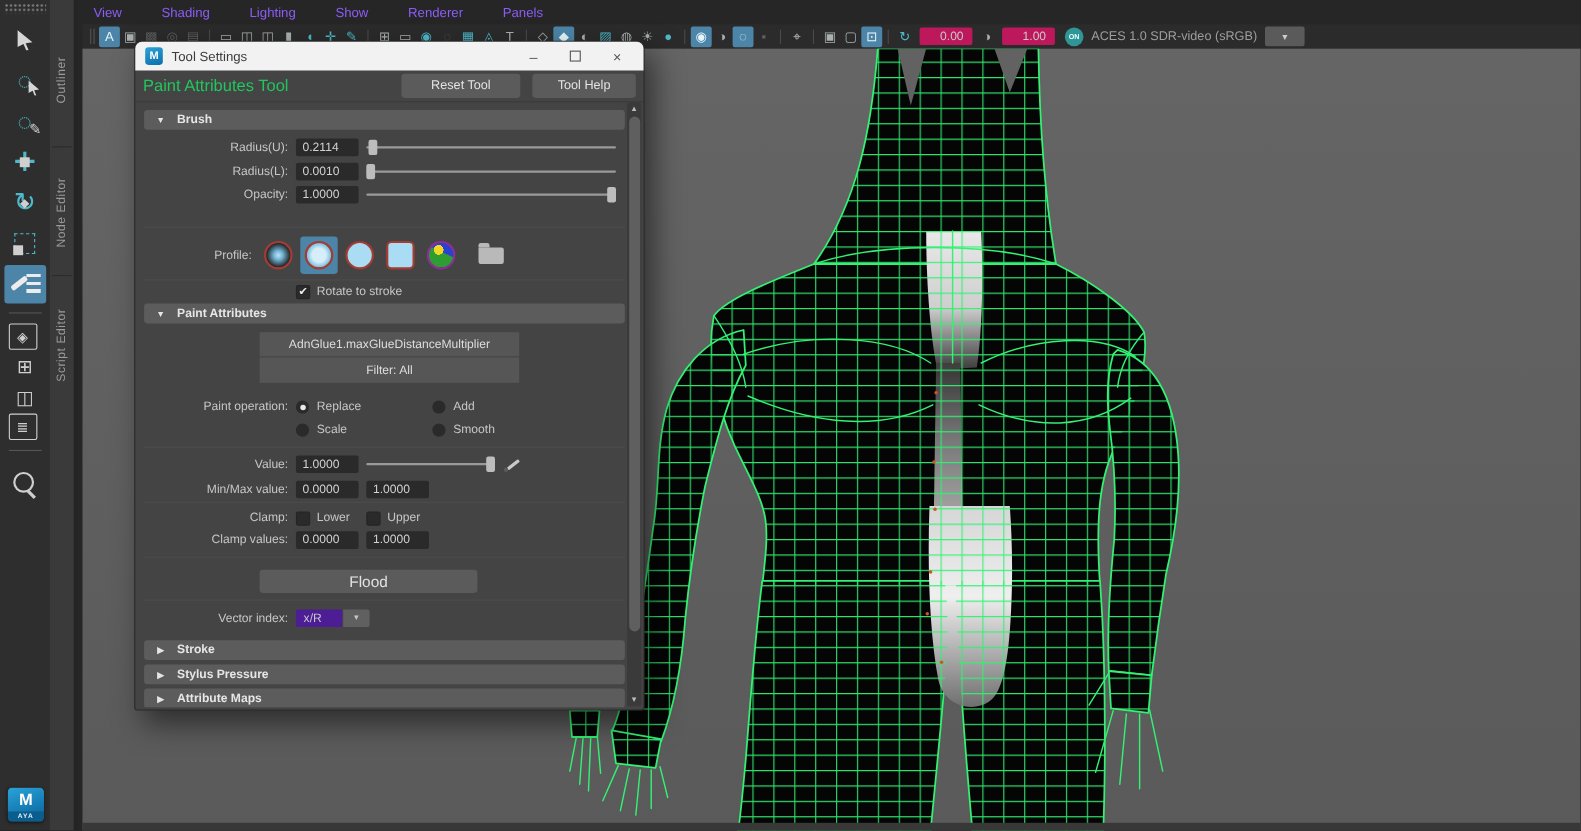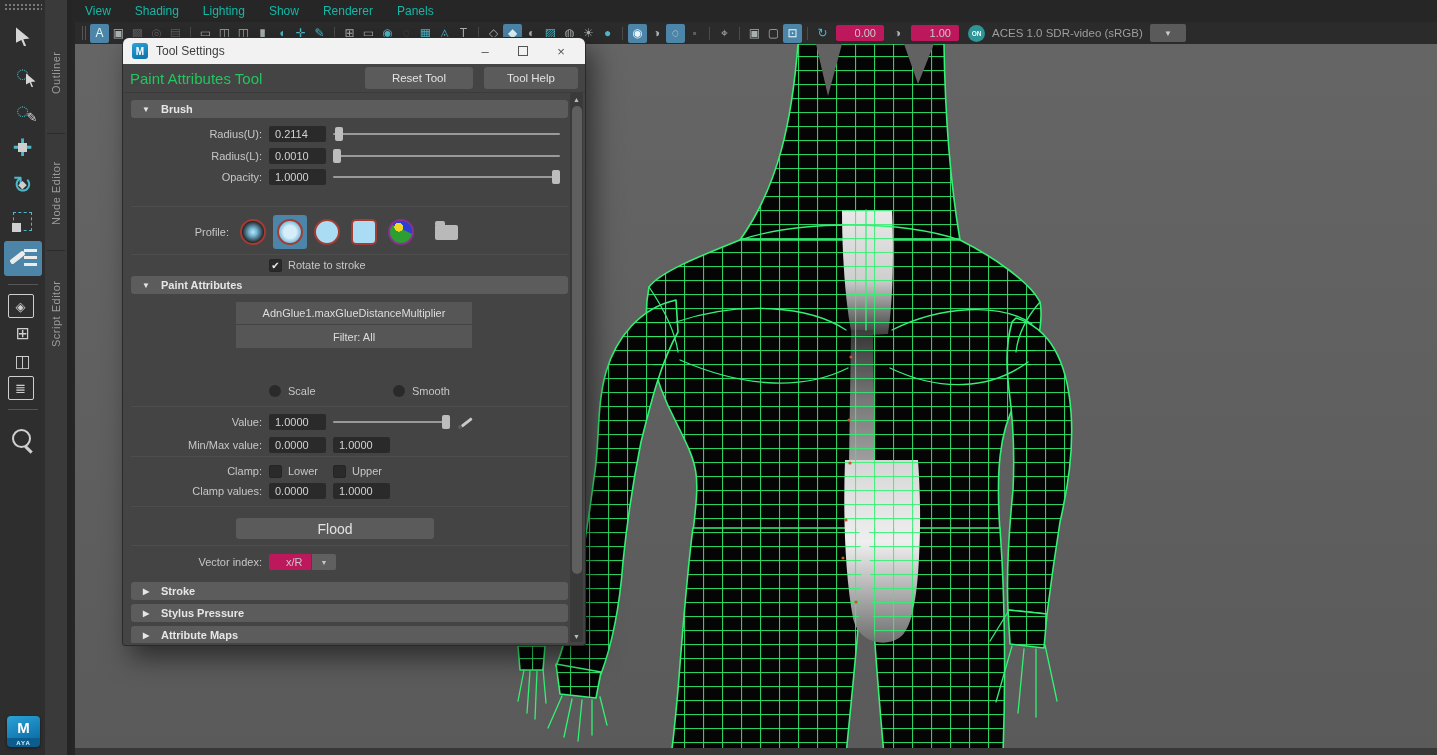--- a/index.html
+++ b/index.html
@@ -41,7 +41,7 @@
   .vtab-sep{position:absolute;left:2px;width:18px;height:1px;background:#2b2b2b}
 
   
-  #menu-bar{position:absolute;left:75px;top:0;right:0;height:22px;background:#262626;display:flex;align-items:center;gap:24px;padding-left:10px;font-size:12px;color:#14b8a6;z-index:3}
+  #menu-bar{position:absolute;left:75px;top:0;right:0;height:22px;background:#262626;display:flex;align-items:center;gap:36px;padding-left:10px;font-size:12px;color:#8b5cf6;z-index:3}
   #menu-bar span{cursor:default}
 
   

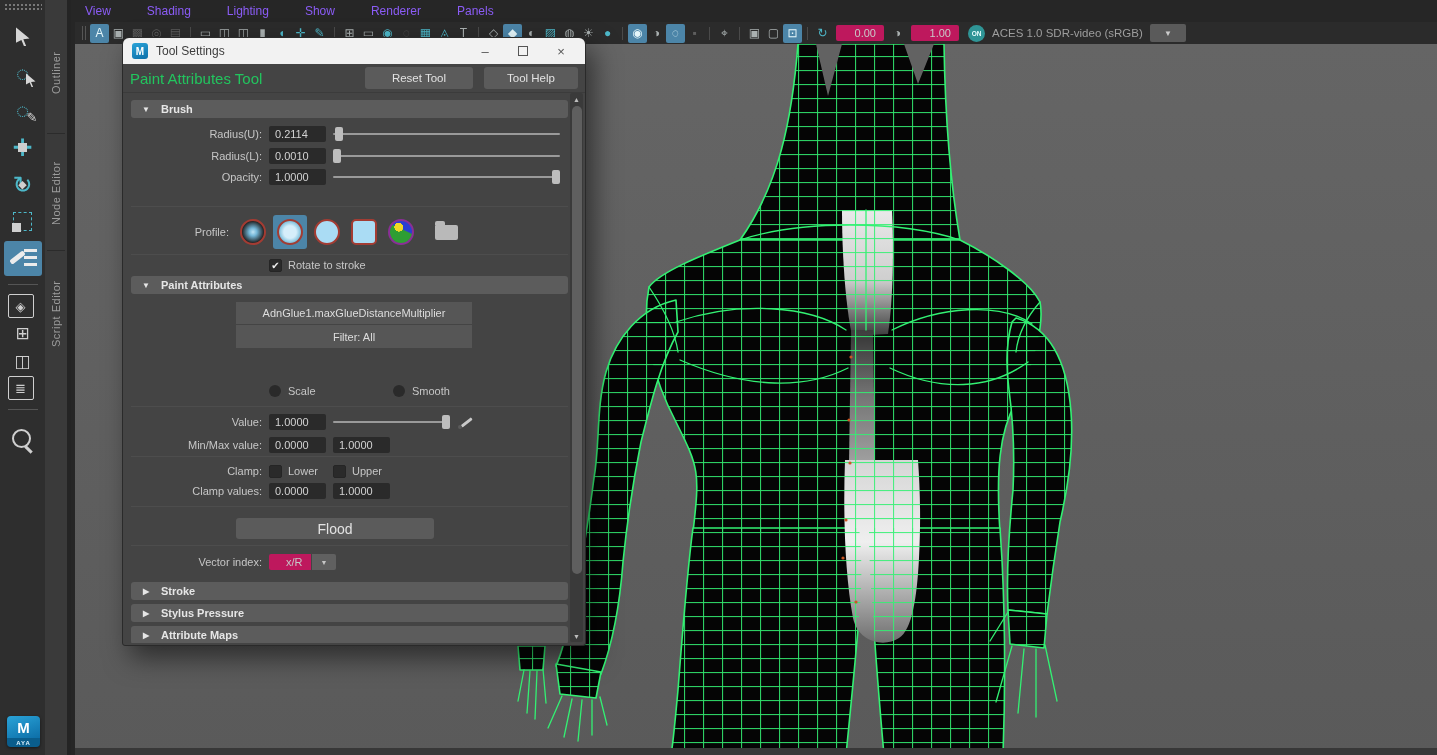--- a/index.html
+++ b/index.html
@@ -377,6 +377,17 @@
     </div>
     <div class="attr-item" style="top:209px;height:22px">AdnGlue1.maxGlueDistanceMultiplier</div>
     <div class="attr-item" style="top:232px;height:23px">Filter: All</div>
+    <div class="row" style="top:268px">
+      <span class="lab">Paint operation:</span>
+      <span class="opt">
+          <span class="radio sel"></span>
+          <span>Replace</span>
+        </span>
+      <span class="opt">
+          <span class="radio"></span>
+          <span>Add</span>
+        </span>
+    </div>
     <div class="row" style="top:289px">
       <span class="lab"></span>
       <span class="opt">

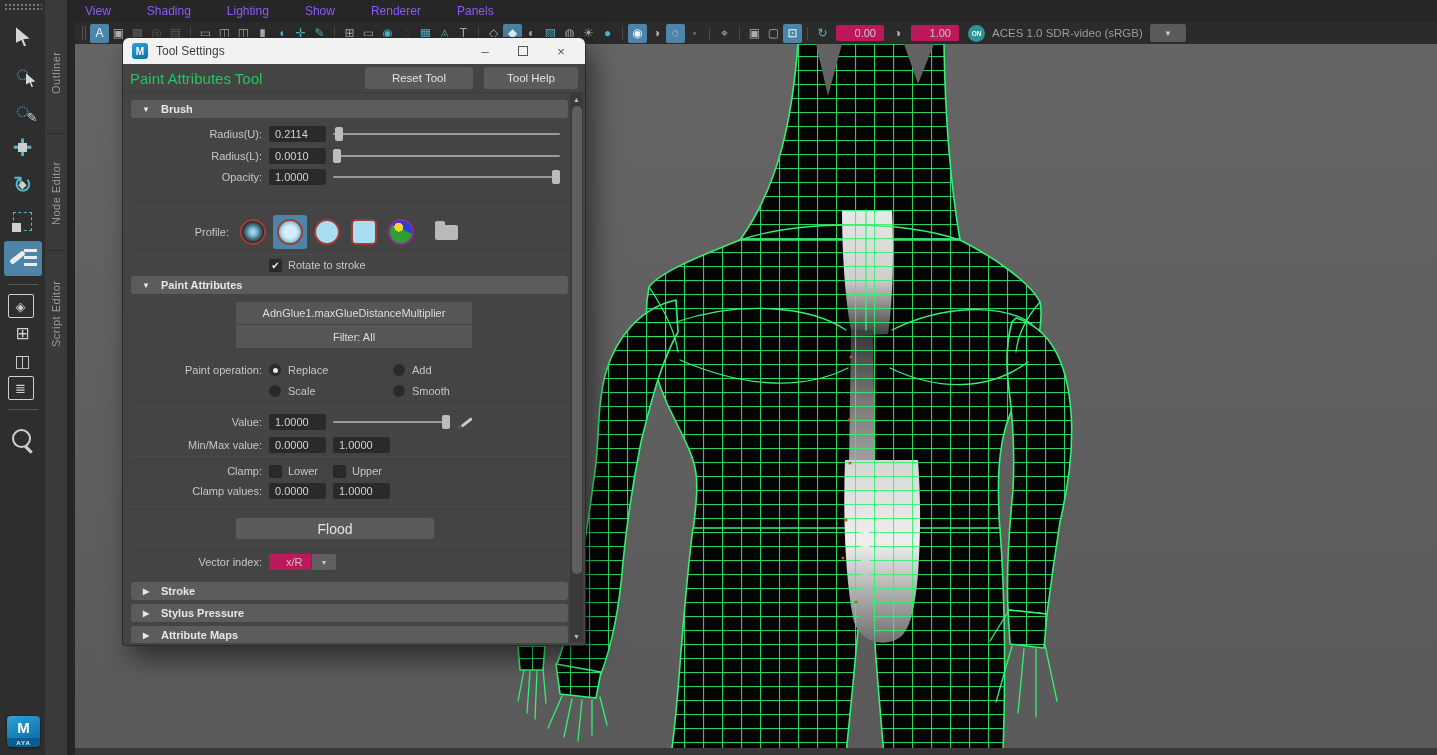--- a/index.html
+++ b/index.html
@@ -98,7 +98,7 @@
   .folder::before{content:"";position:absolute;top:-4px;left:0;width:10px;height:4px;background:#b9b9b9;border-radius:2px 2px 0 0}
   .attr-item{position:absolute;left:113px;width:236px;display:flex;align-items:center;justify-content:center;background:#565656;font-size:11px;color:#dddddd}
   .flood{position:absolute;left:113px;width:198px;height:21px;background:#5b5b5b;border-radius:3px;display:flex;align-items:center;justify-content:center;font-size:14px;color:#e2e2e2}
-  .vec-field{width:42px;height:16px;background:#be185d;display:flex;align-items:center;padding-left:17px;flex:none;border-radius:2px 0 0 2px}
+  .vec-field{width:42px;height:16px;background:#4c1d95;display:flex;align-items:center;padding-left:7px;flex:none;border-radius:2px 0 0 2px}
   .vec-btn{width:24px;height:16px;background:#606060;display:flex;align-items:center;justify-content:center;font-size:7px;margin-left:1px;border-radius:0 2px 2px 0;flex:none}
   .eyedrop{position:relative;width:18px;height:16px;margin-left:8px;flex:none}
   .eyedrop::before{content:"";position:absolute;left:2px;top:7px;width:13px;height:2.6px;background:#c9c9c9;border-radius:1px;transform:rotate(-38deg)}

